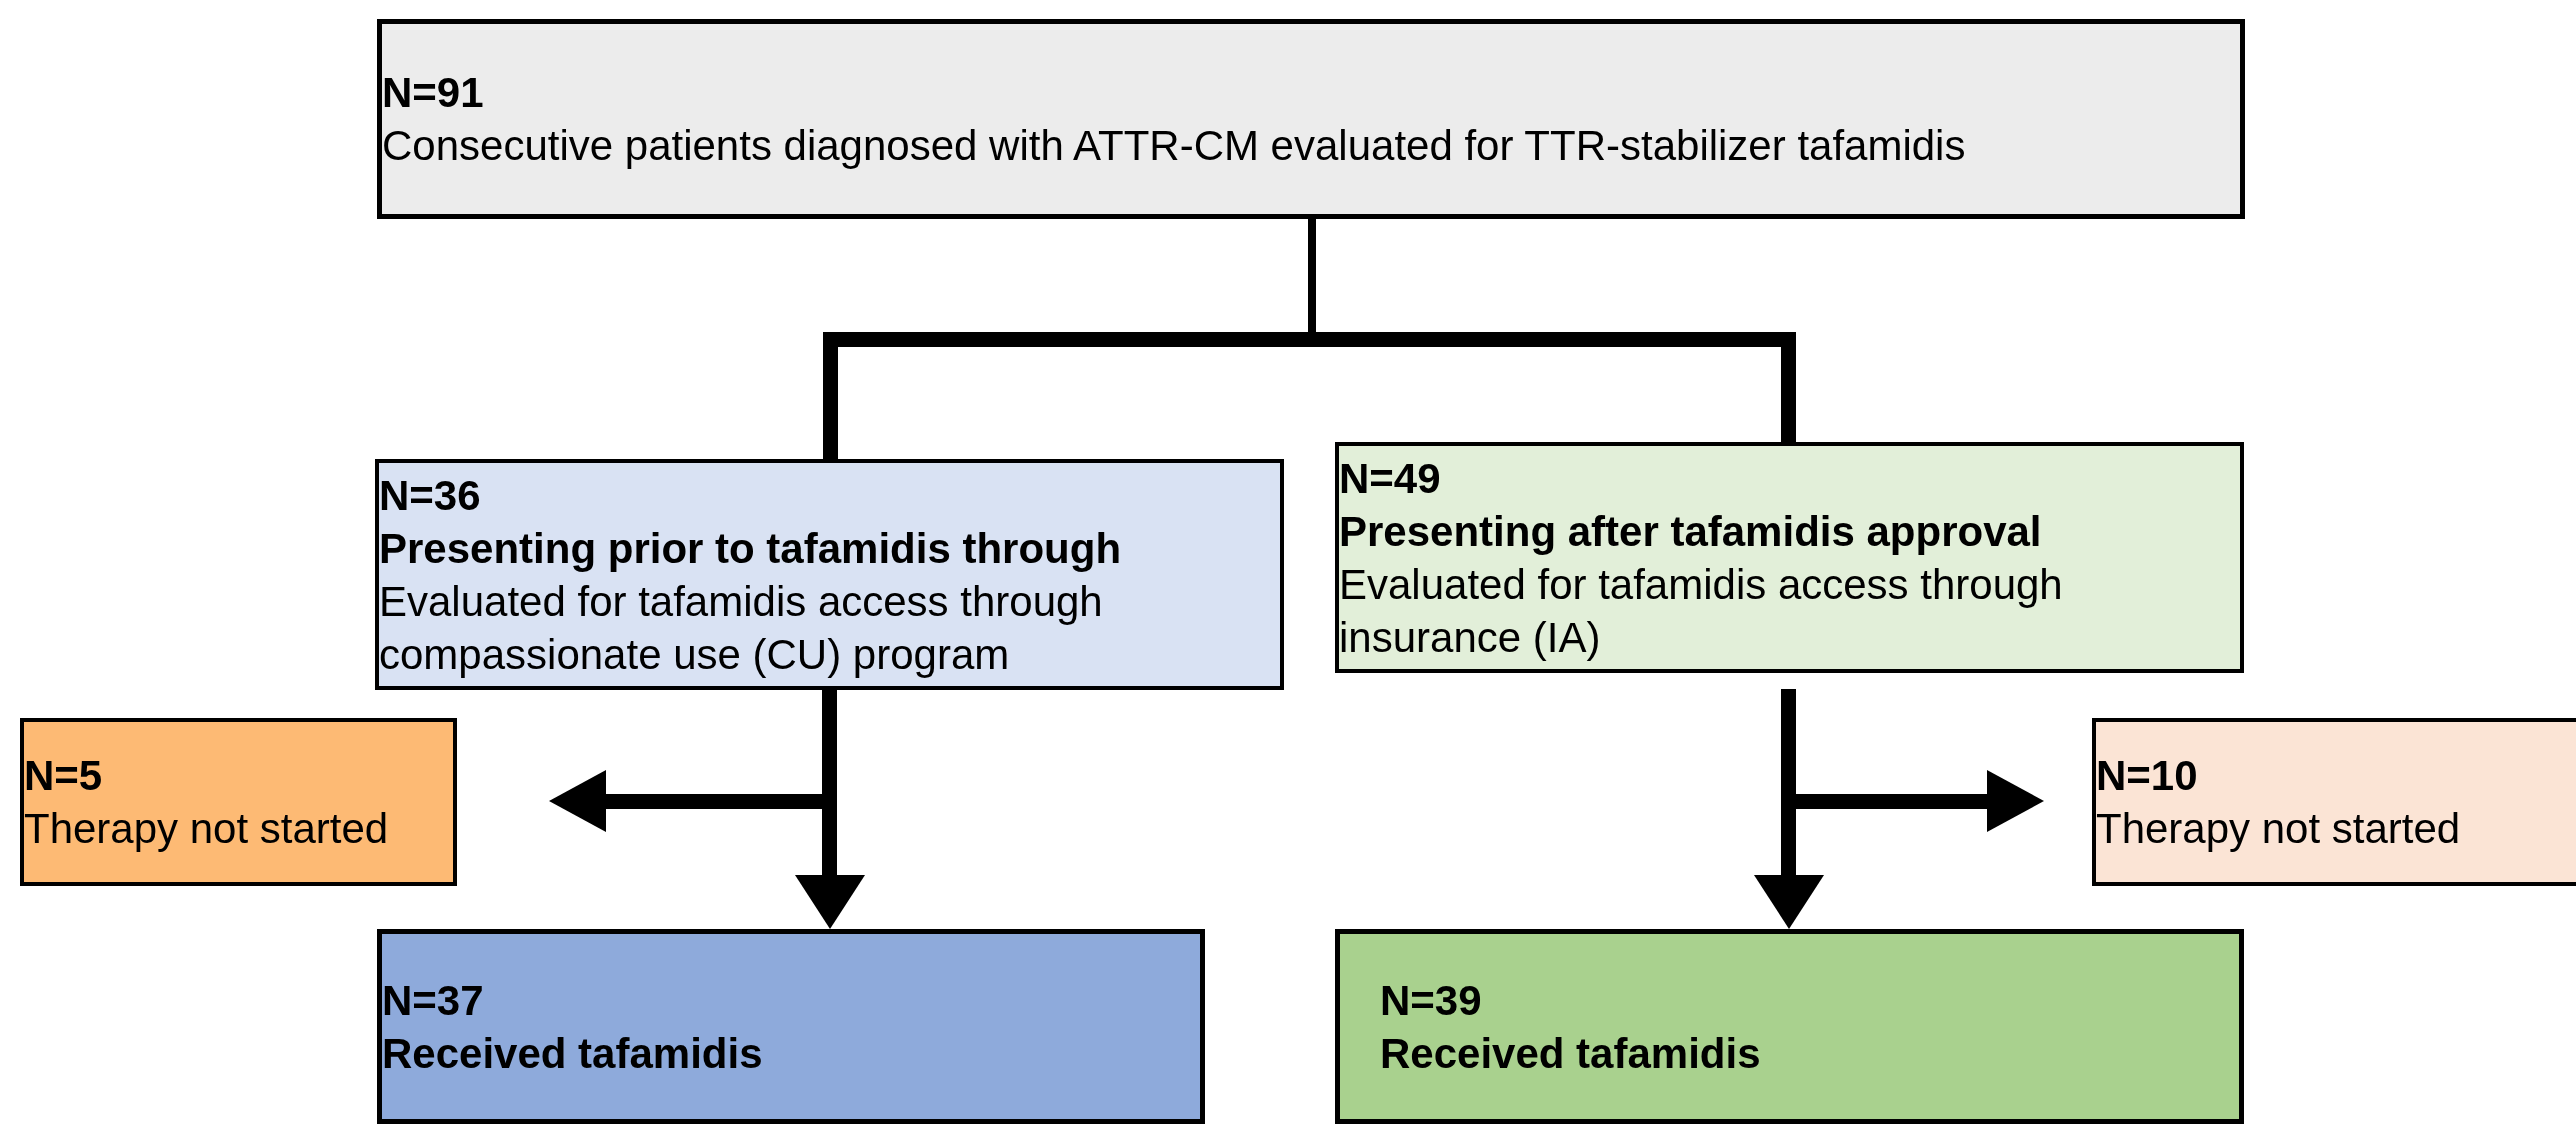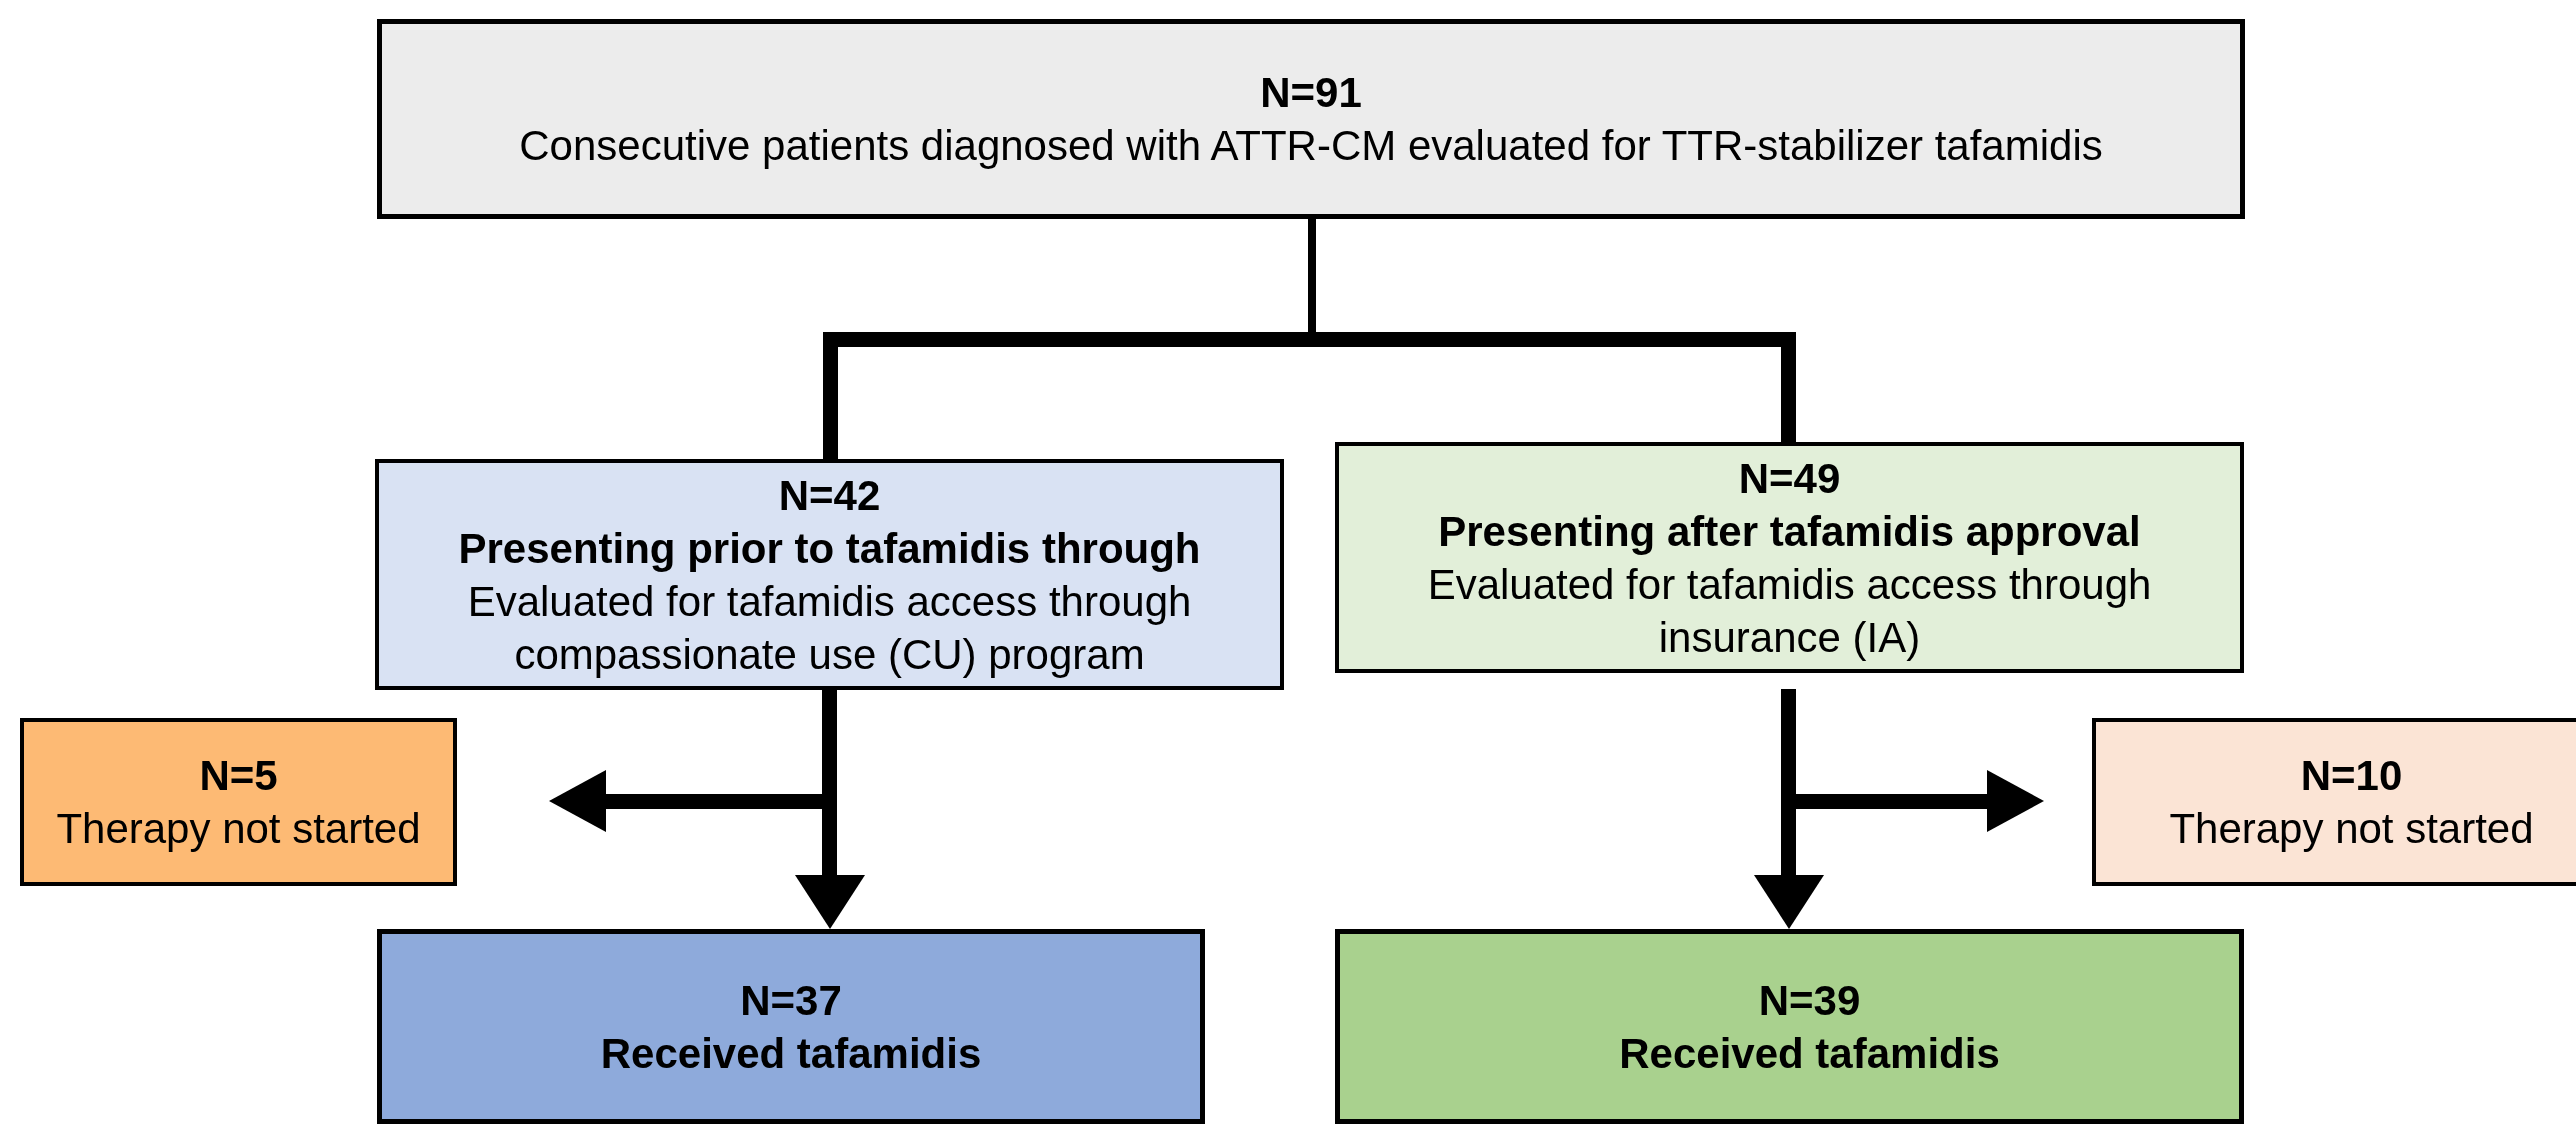--- a/index.html
+++ b/index.html
@@ -23,7 +23,7 @@
     display: flex;
     flex-direction: column;
     justify-content: center;
-    align-items: center;
+    align-items: flex-start;
     text-align: center;
   }
   .tline {

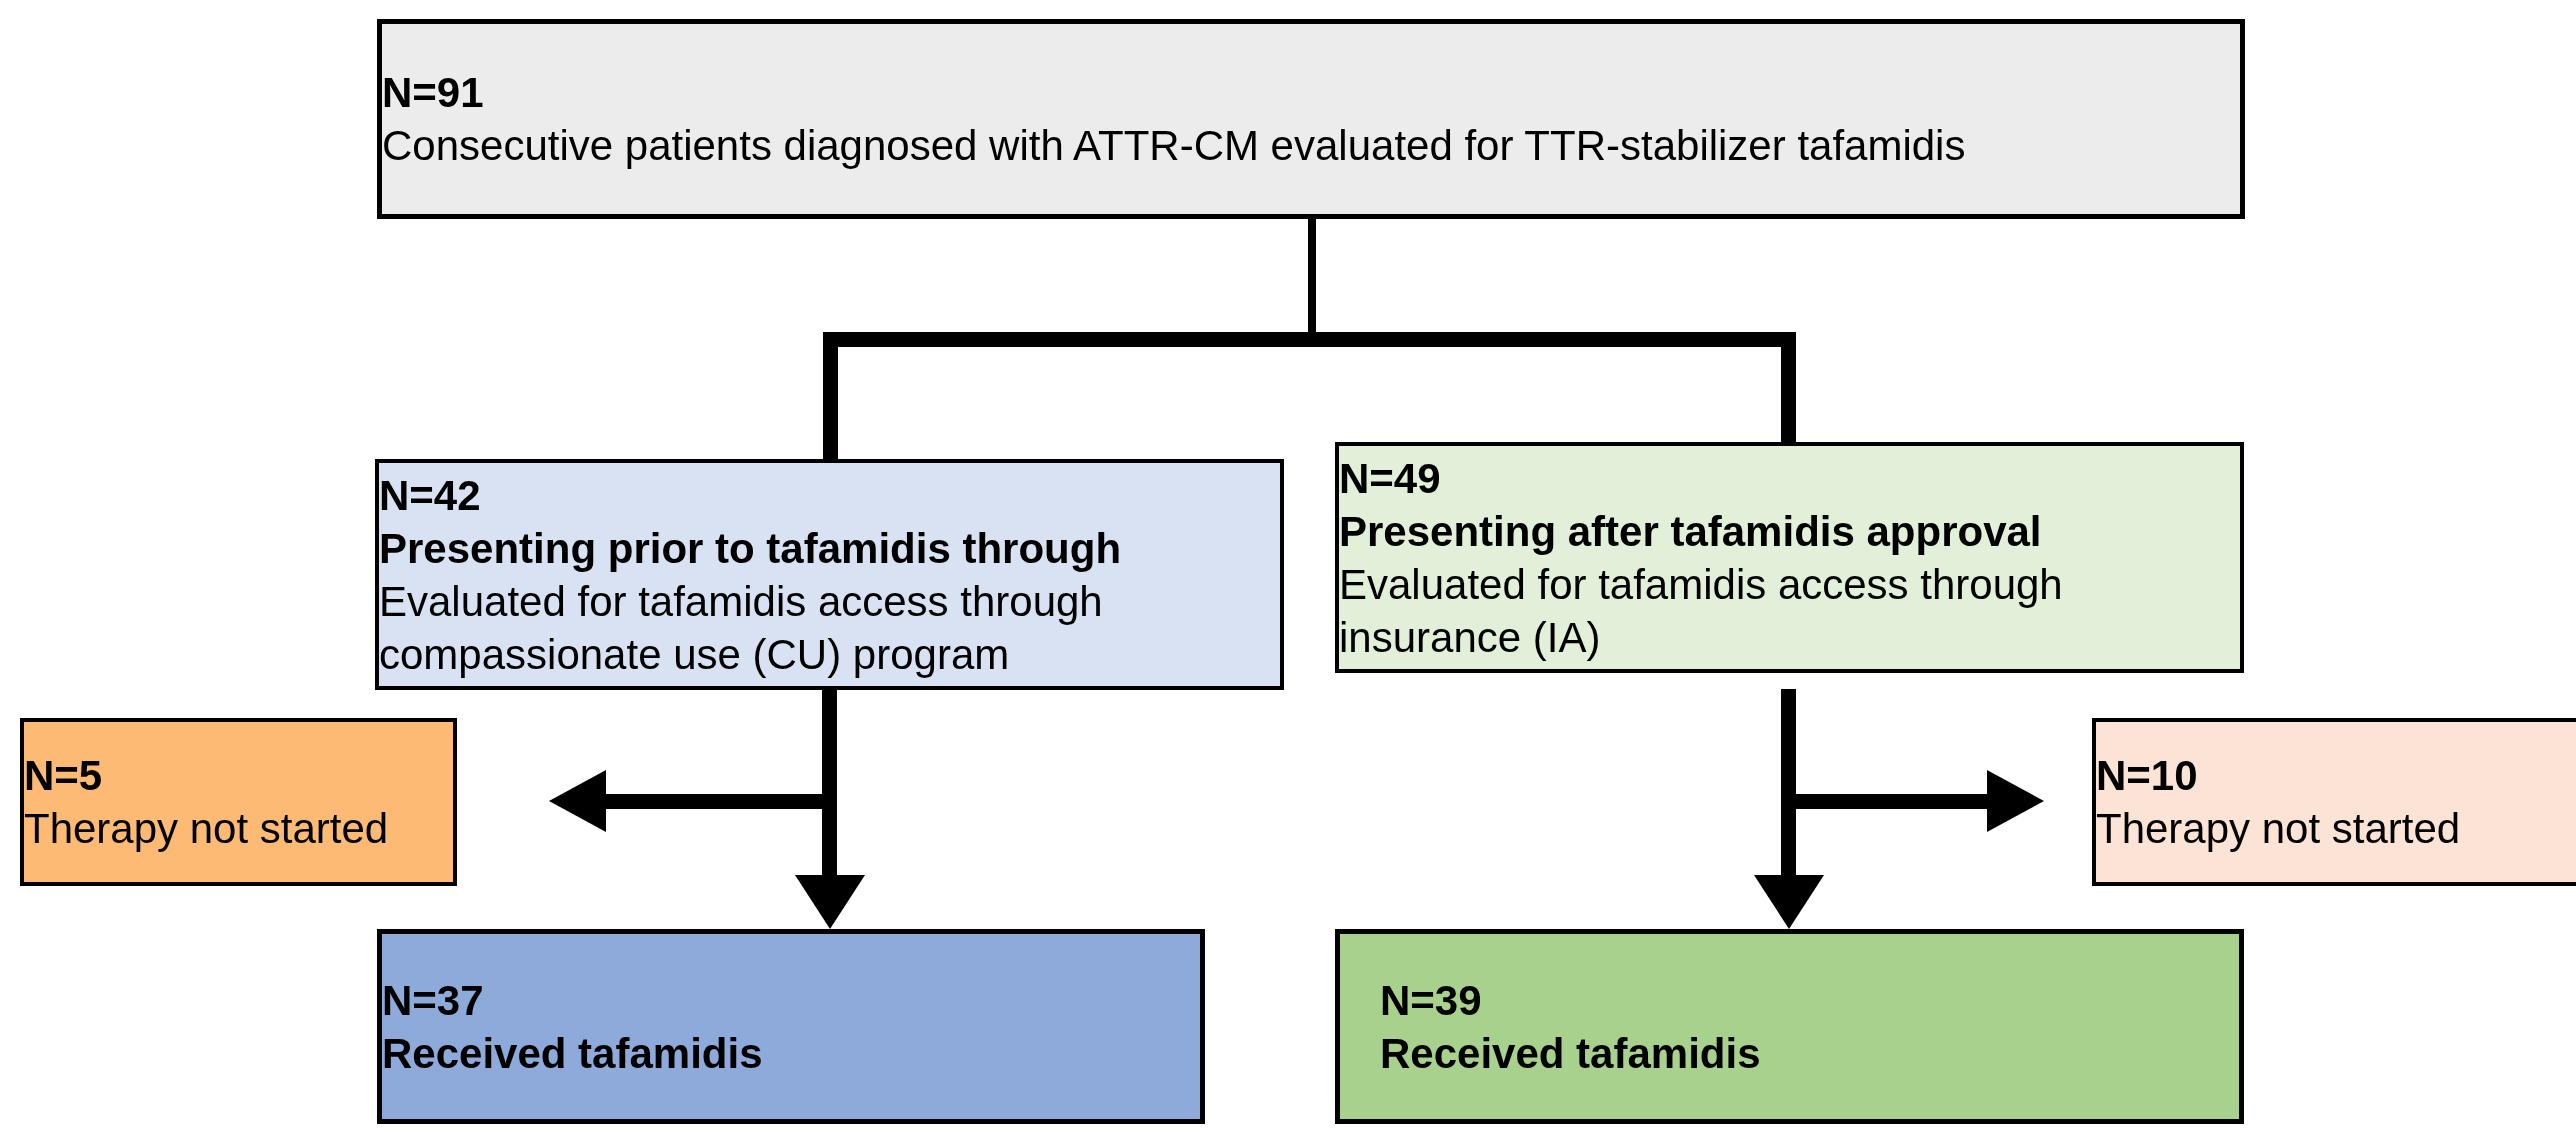--- a/index.html
+++ b/index.html
@@ -76,7 +76,7 @@
   <div class="conn" style="left:1781px; top:332px; width:15px; height:127px;"></div>
 
   <div class="box" style="left: 375px; top: 459px; width: 909px; height: 231px; border-width: 4.7px; background-color: rgb(217, 226, 243);">
-    <div class="tline bold">N=42</div>
+    <div class="tline bold">N=36</div>
     <div class="tline bold">Presenting prior to tafamidis through</div>
     <div class="tline">Evaluated for tafamidis access through</div>
     <div class="tline">compassionate use (CU) program</div>

